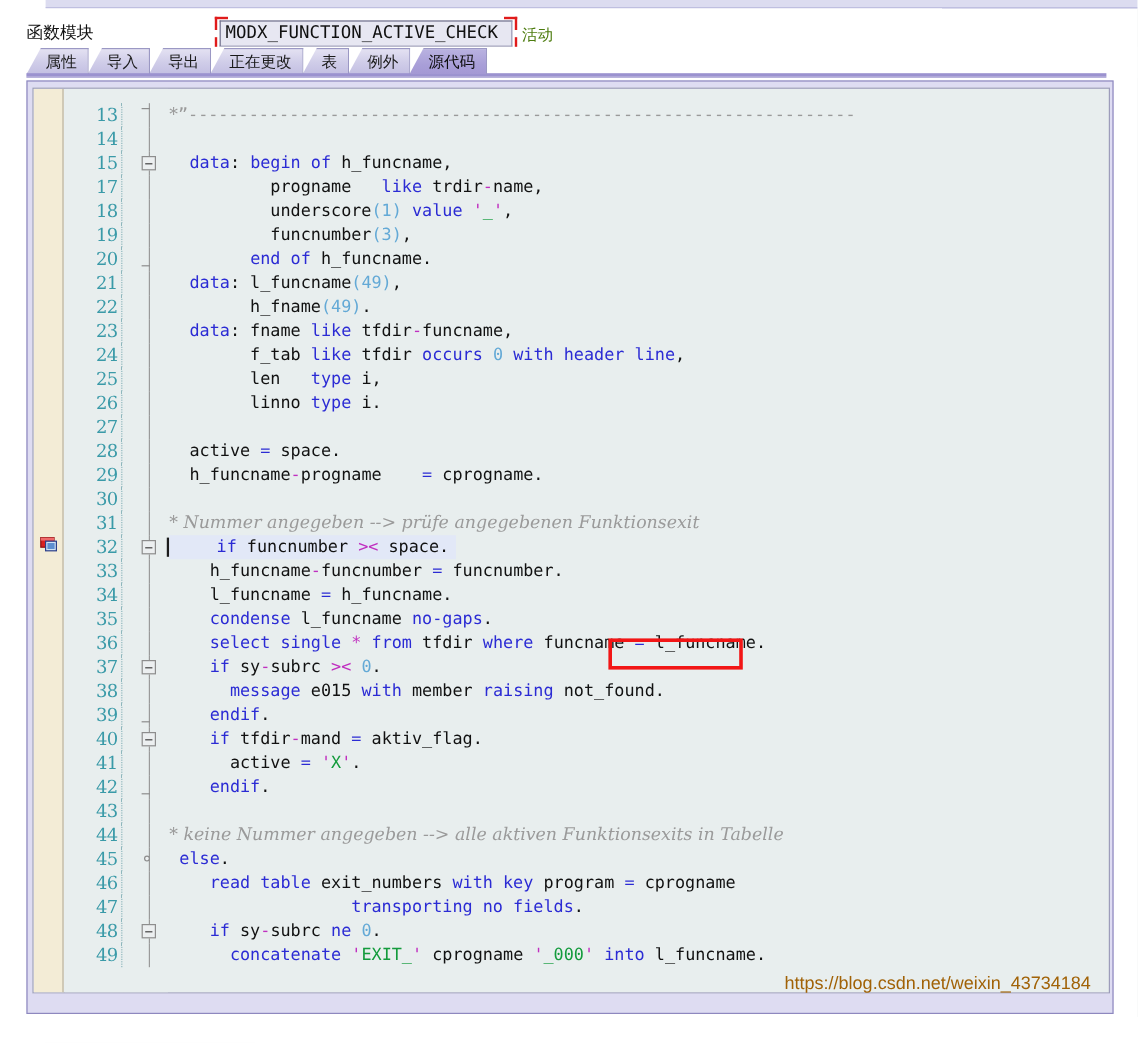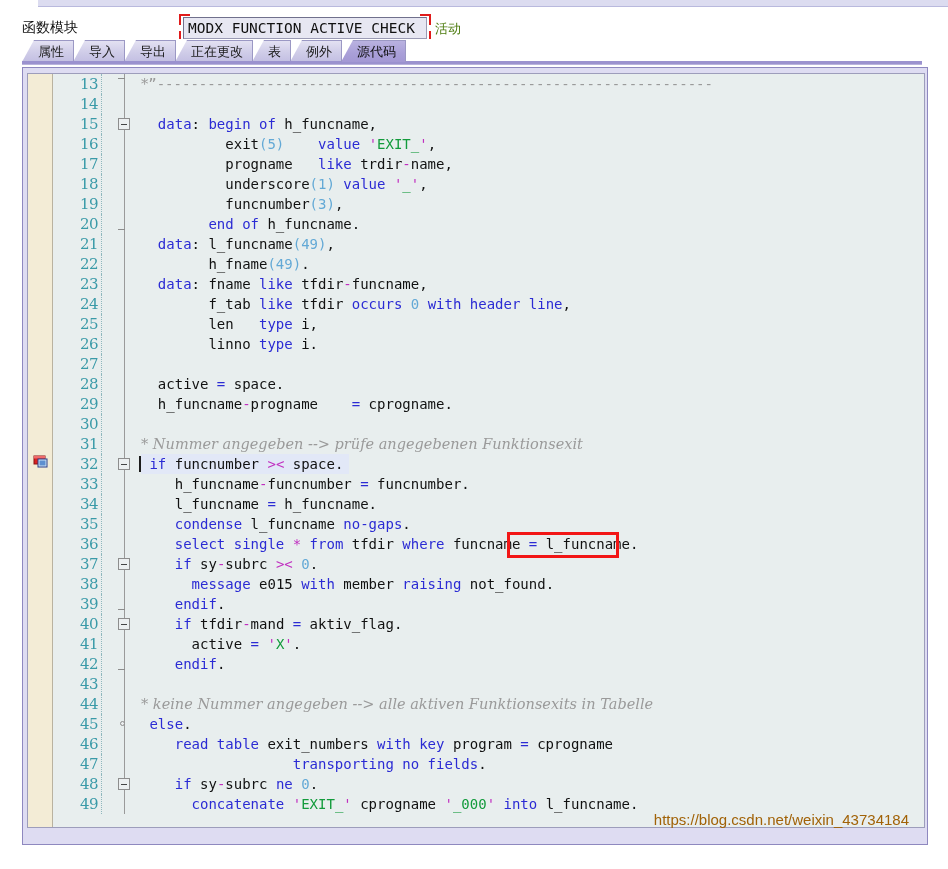--- a/index.html
+++ b/index.html
@@ -111,7 +111,7 @@
     background:#e8eeee;
   }
   .code-area{
-    position:absolute;left:0;top:0;width:760px;height:100%;border-radius:19px;
+    position:absolute;left:0;top:12px;width:760px;height:100%;border-radius:19px;
   }
   
   .row{

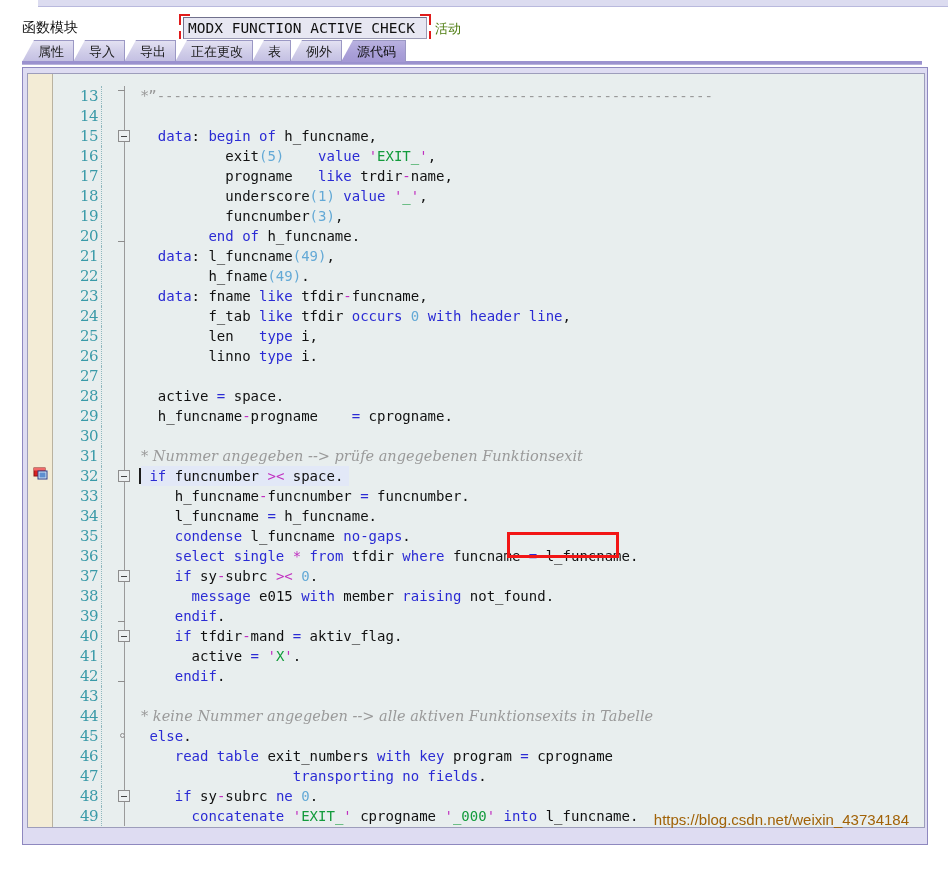--- a/index.html
+++ b/index.html
@@ -257,7 +257,6 @@
           <div class="row"><span class="ln">13</span><span class="ln-rule"></span><span class="vrule"></span><span class="ftick top"></span><span class="code"><span class="cmt">*</span><span class="dash">”------------------------------------------------------------------</span></span></div>
           <div class="row"><span class="ln">14</span><span class="ln-rule"></span><span class="vrule"></span><span class="code">&nbsp;</span></div>
           <div class="row"><span class="ln">15</span><span class="ln-rule"></span><span class="vrule"></span><span class="foldbox"></span><span class="code">  <span class="kw">data</span>: <span class="kw">begin of</span> h_funcname,</span></div>
-          <div class="row"><span class="ln">16</span><span class="ln-rule"></span><span class="vrule"></span><span class="code">          exit<span class="num">(5)</span>    <span class="kw">value</span> <span class="q">'</span><span class="str">EXIT_</span><span class="q">'</span>,</span></div>
           <div class="row"><span class="ln">17</span><span class="ln-rule"></span><span class="vrule"></span><span class="code">          progname   <span class="kw">like</span> trdir<span class="op">-</span>name,</span></div>
           <div class="row"><span class="ln">18</span><span class="ln-rule"></span><span class="vrule"></span><span class="code">          underscore<span class="num">(1)</span> <span class="kw">value</span> <span class="q">'</span><span class="str">_</span><span class="q">'</span>,</span></div>
           <div class="row"><span class="ln">19</span><span class="ln-rule"></span><span class="vrule"></span><span class="code">          funcnumber<span class="num">(3)</span>,</span></div>

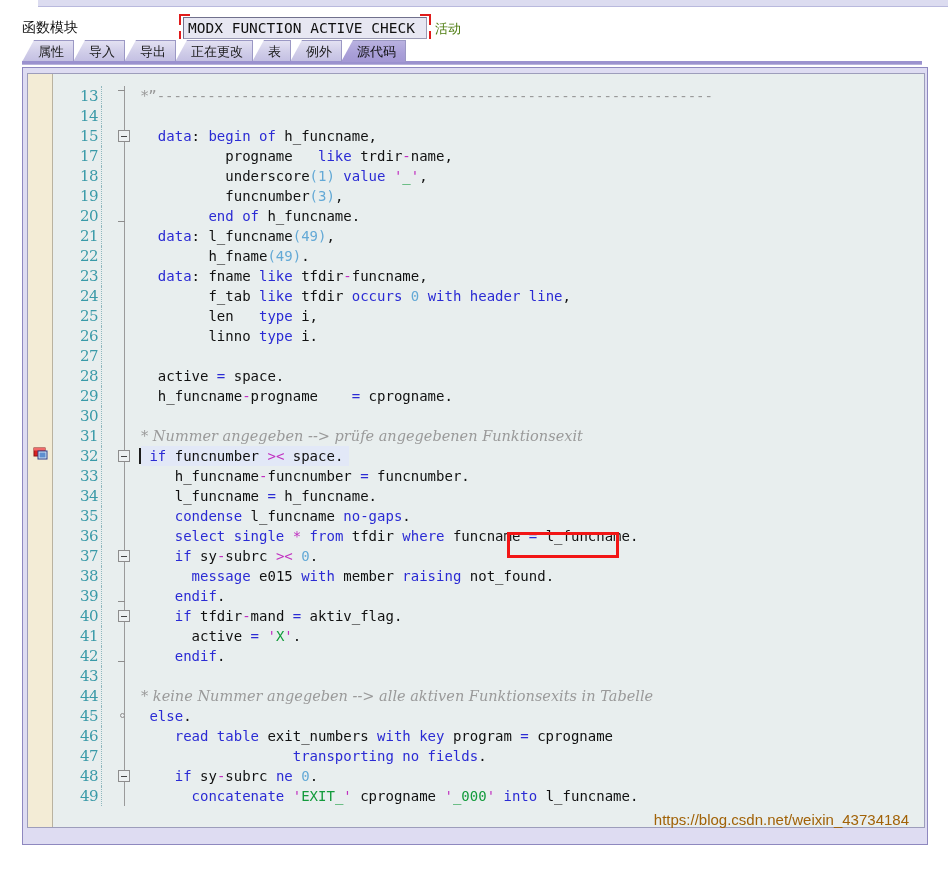--- a/index.html
+++ b/index.html
@@ -119,7 +119,7 @@
     font-family:"DejaVu Sans Mono","Liberation Mono",monospace;
     font-size:14px;
   }
-  .row.hl .code{background:#e2e8f7;}
+  .row.hl .code{background:#e2e8f7;padding-left:31px;}
   .row.hl{background:transparent;}
   .ln{
     position:absolute;left:26px;width:44px;text-align:right;

